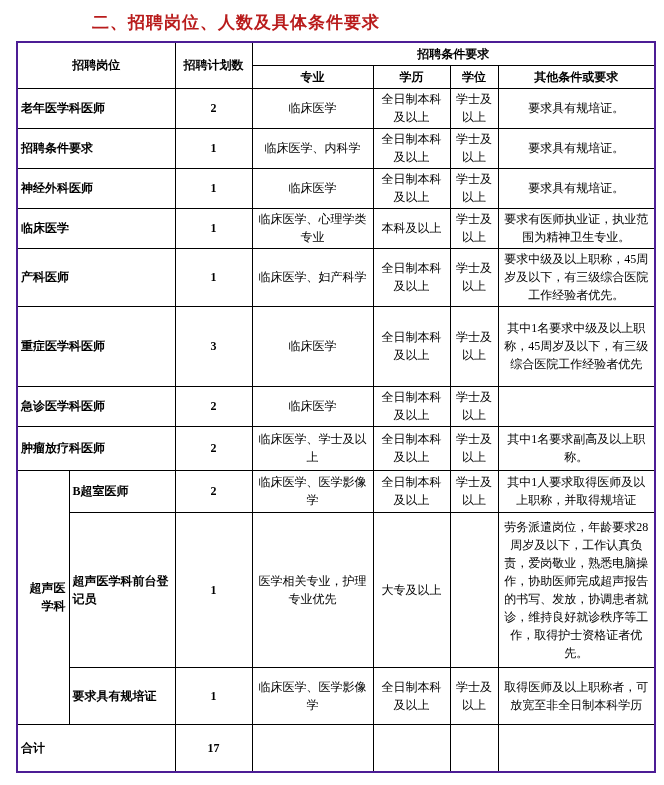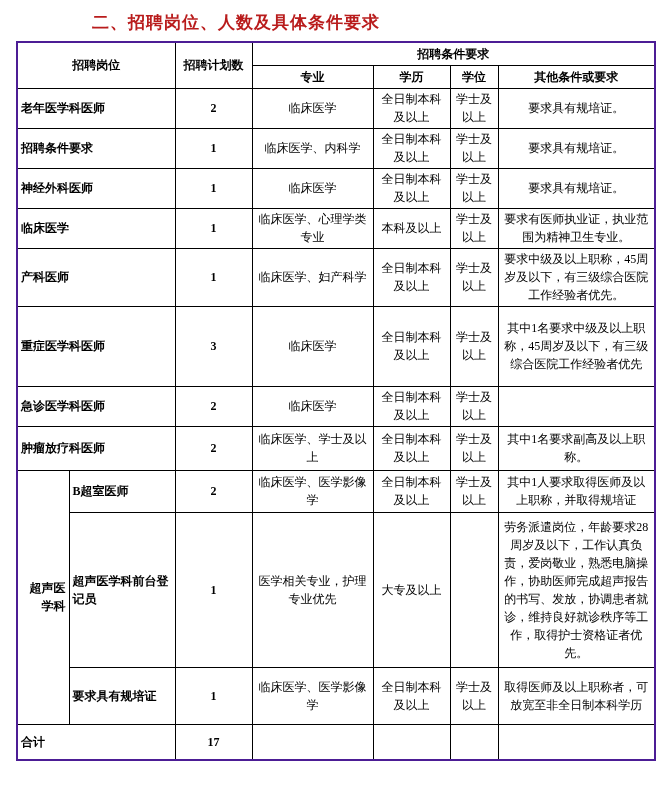--- a/index.html
+++ b/index.html
@@ -72,7 +72,7 @@
   tr.h42  { height: 42px; }
   tr.h155 { height: 155px; }
   tr.h57  { height: 57px; }
-  tr.h52  { height: 36px; }
+  tr.h52  { height: 48px; }
 </style>
 </head>
 <body>

